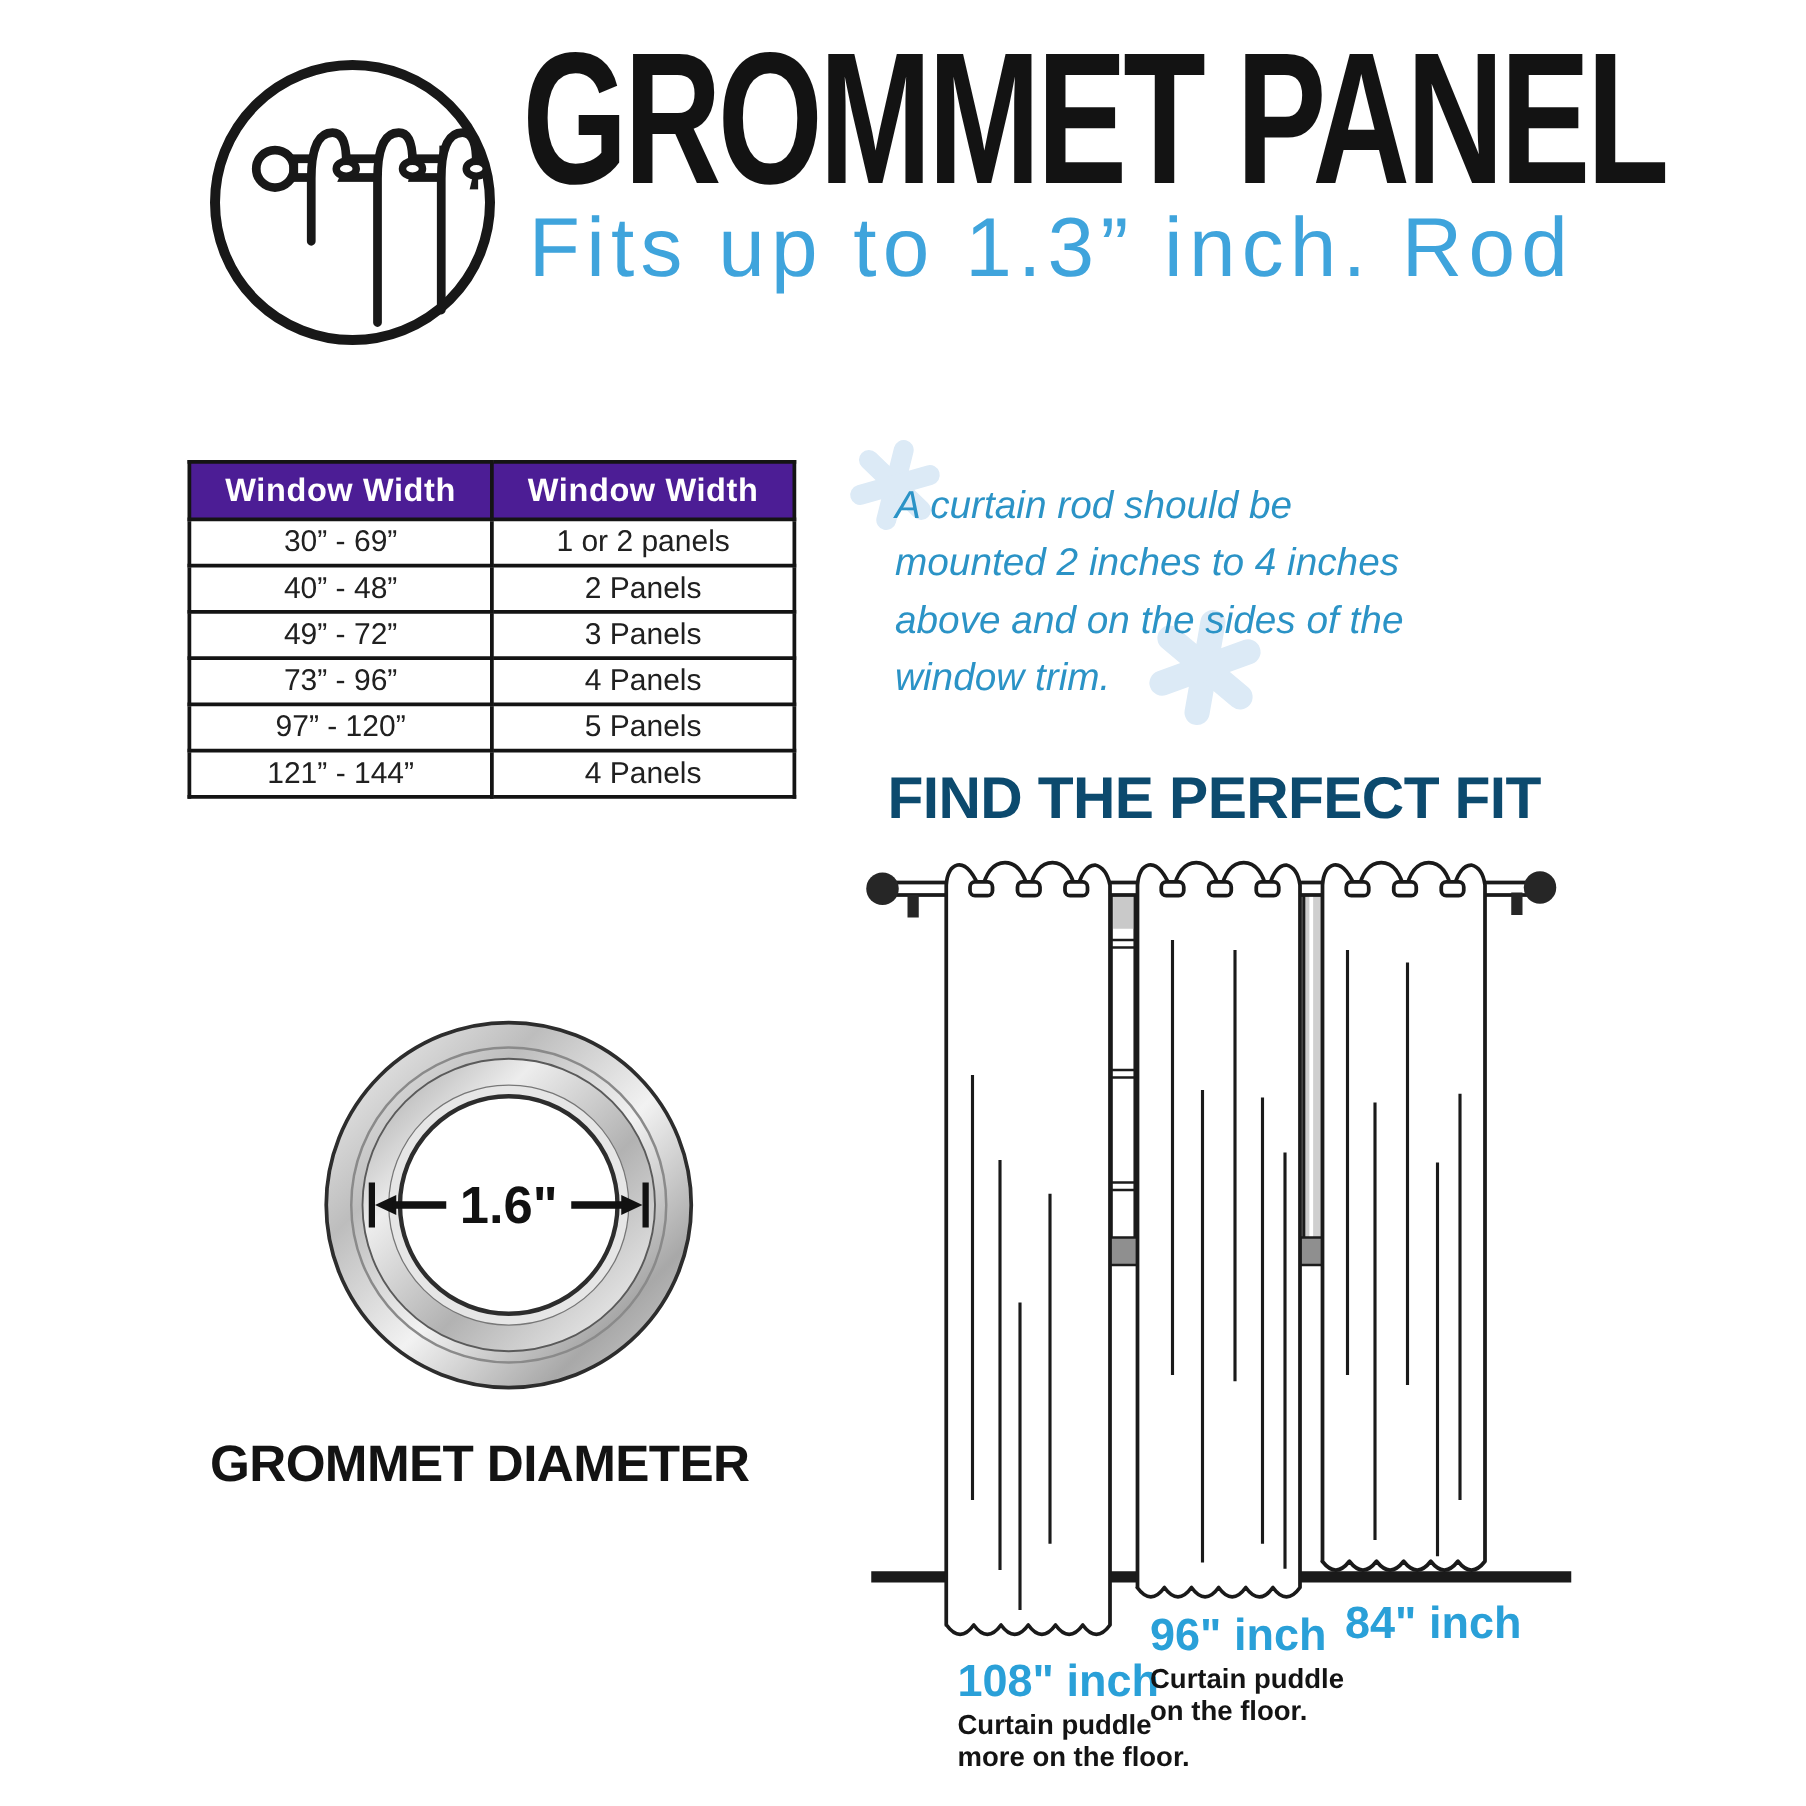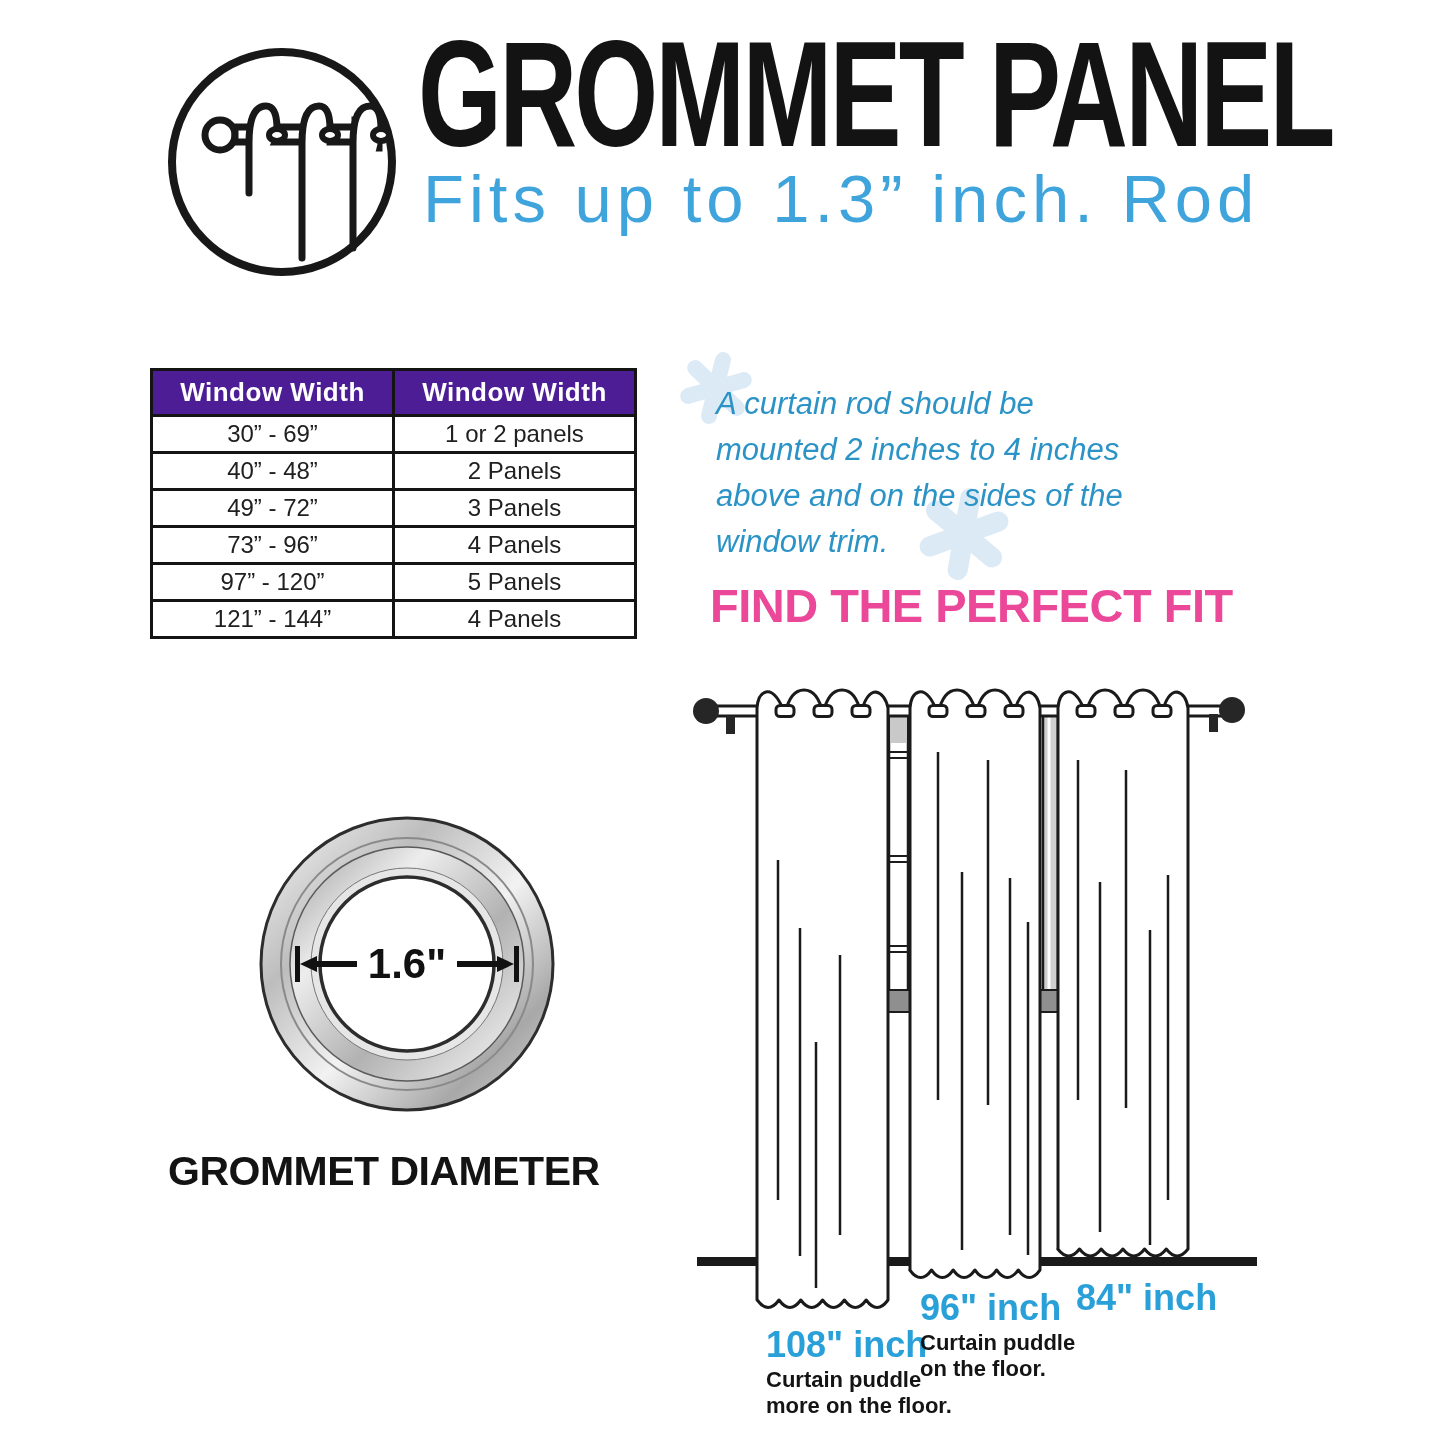--- a/index.html
+++ b/index.html
@@ -30,8 +30,8 @@
        color:#2b93c6;font-weight:500;white-space:pre-line;font-style:italic;}
 
   
-  .fit-heading{position:absolute;left:710px;top:578px;font-size:47px;font-weight:800;
-               color:#ec4899;letter-spacing:-0.5px;white-space:nowrap;}
+  .fit-heading{position:absolute;left:710px;top:610px;font-size:47px;font-weight:800;
+               color:#0c4a6e;letter-spacing:-0.5px;white-space:nowrap;}
   .diagram{position:absolute;left:678px;top:670px;width:589px;height:662px;}
 
   .len{position:absolute;white-space:nowrap;}

